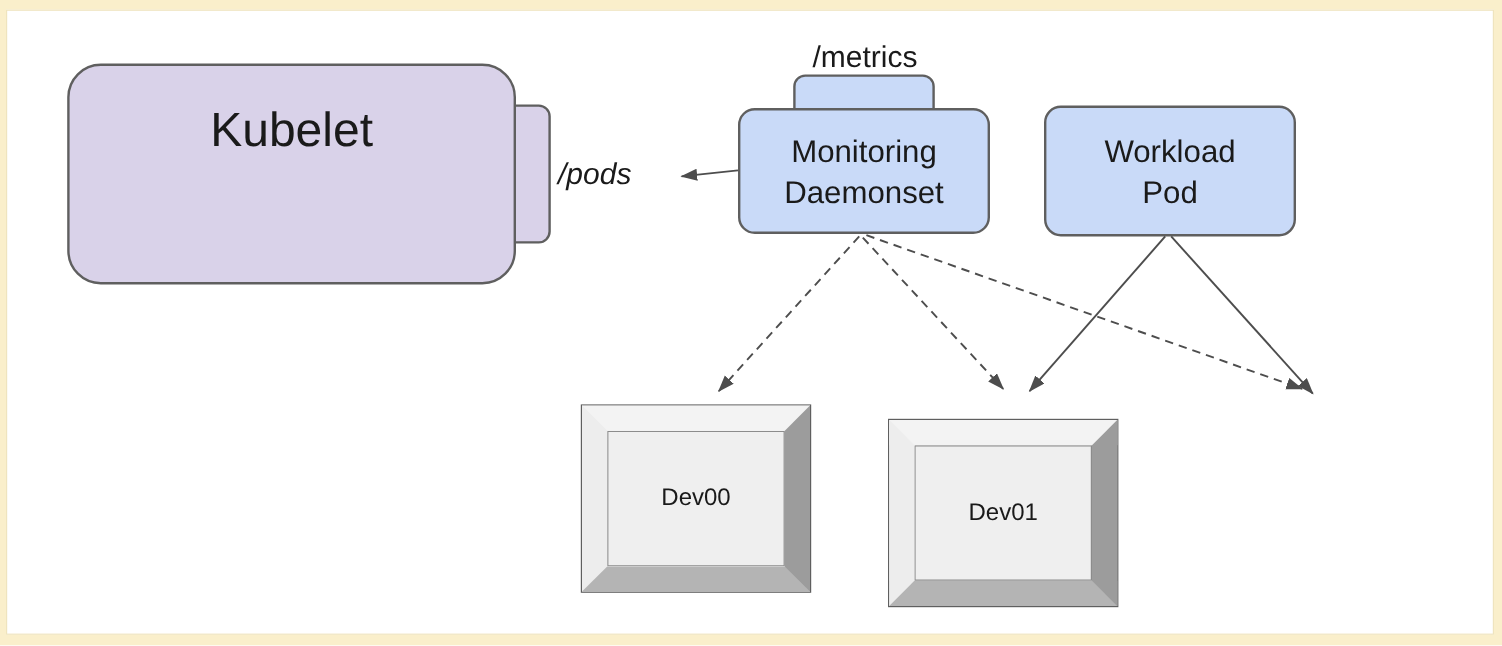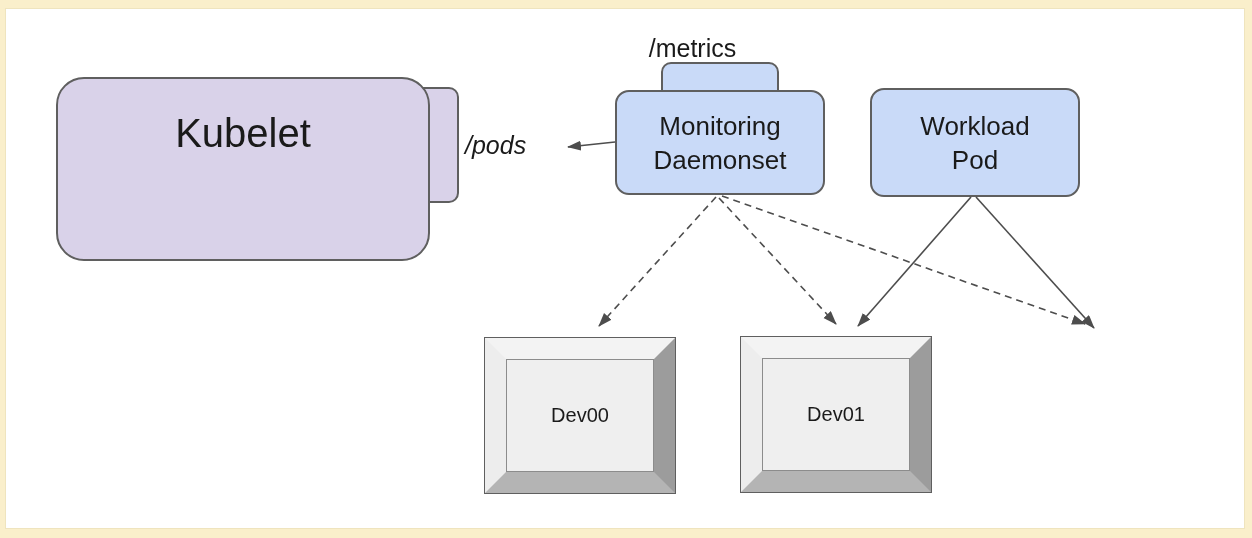--- a/index.html
+++ b/index.html
@@ -74,7 +74,7 @@
     white-space:nowrap;
     z-index:2;
   }
-  .label-metrics { left:620px; top:34px; width:145px; text-align:center; }
+  .label-metrics { left:677px; top:34px; width:145px; text-align:left; }
   .label-pods   { left:465px; top:131px;font-style:italic; }
 
   

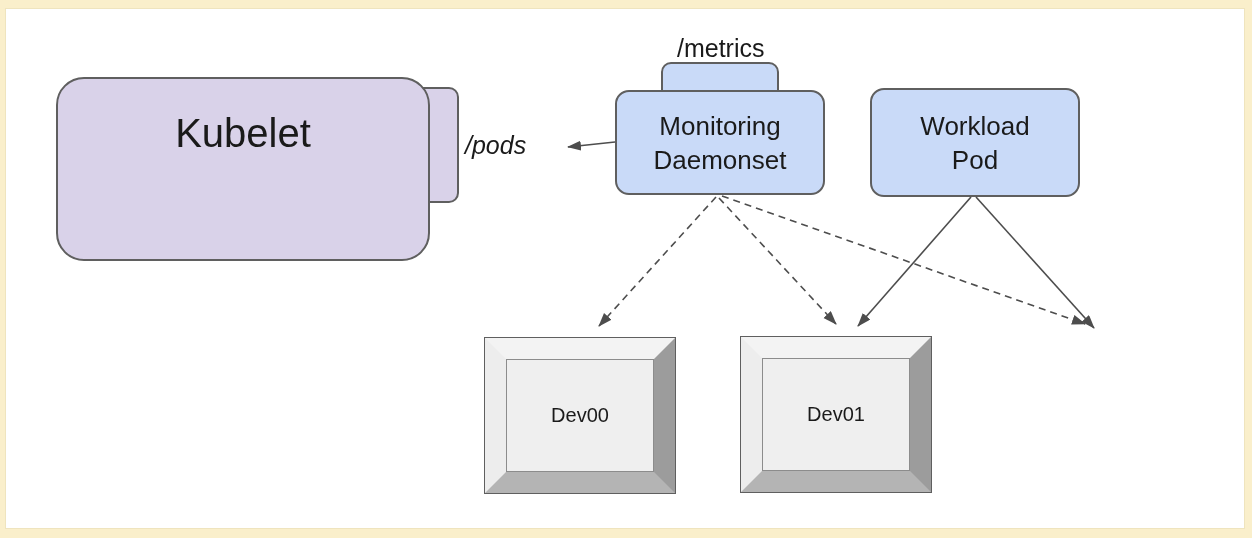--- a/index.html
+++ b/index.html
@@ -38,7 +38,6 @@
     justify-content:flex-start;
     padding-top:32px;
     font-size:40px;
-    margin-top:24px;
   }
   .kubelet-tab {
     left:398px; top:87px; width:61px; height:116px;

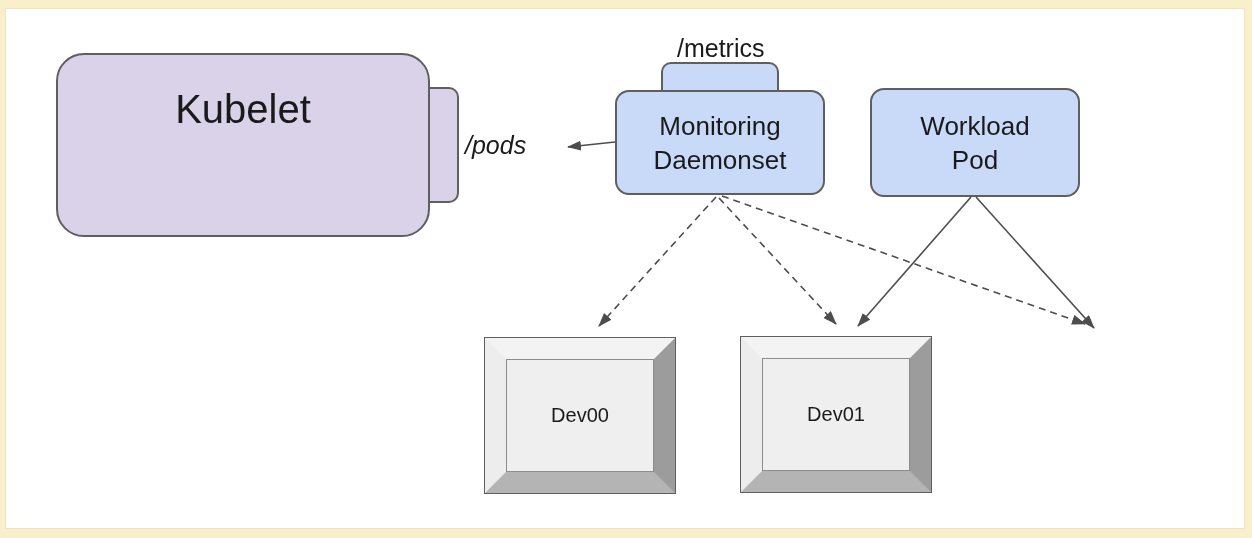--- a/index.html
+++ b/index.html
@@ -89,7 +89,7 @@
     z-index:2;
   }
   .dev00 { left:485px; top:338px; }
-  .dev01 { left:741px; top:337px; }
+  .dev01 { left:741px; top:350px; }
   .dev02 { left:1002px; top:337px; }
 
   .arrows {

